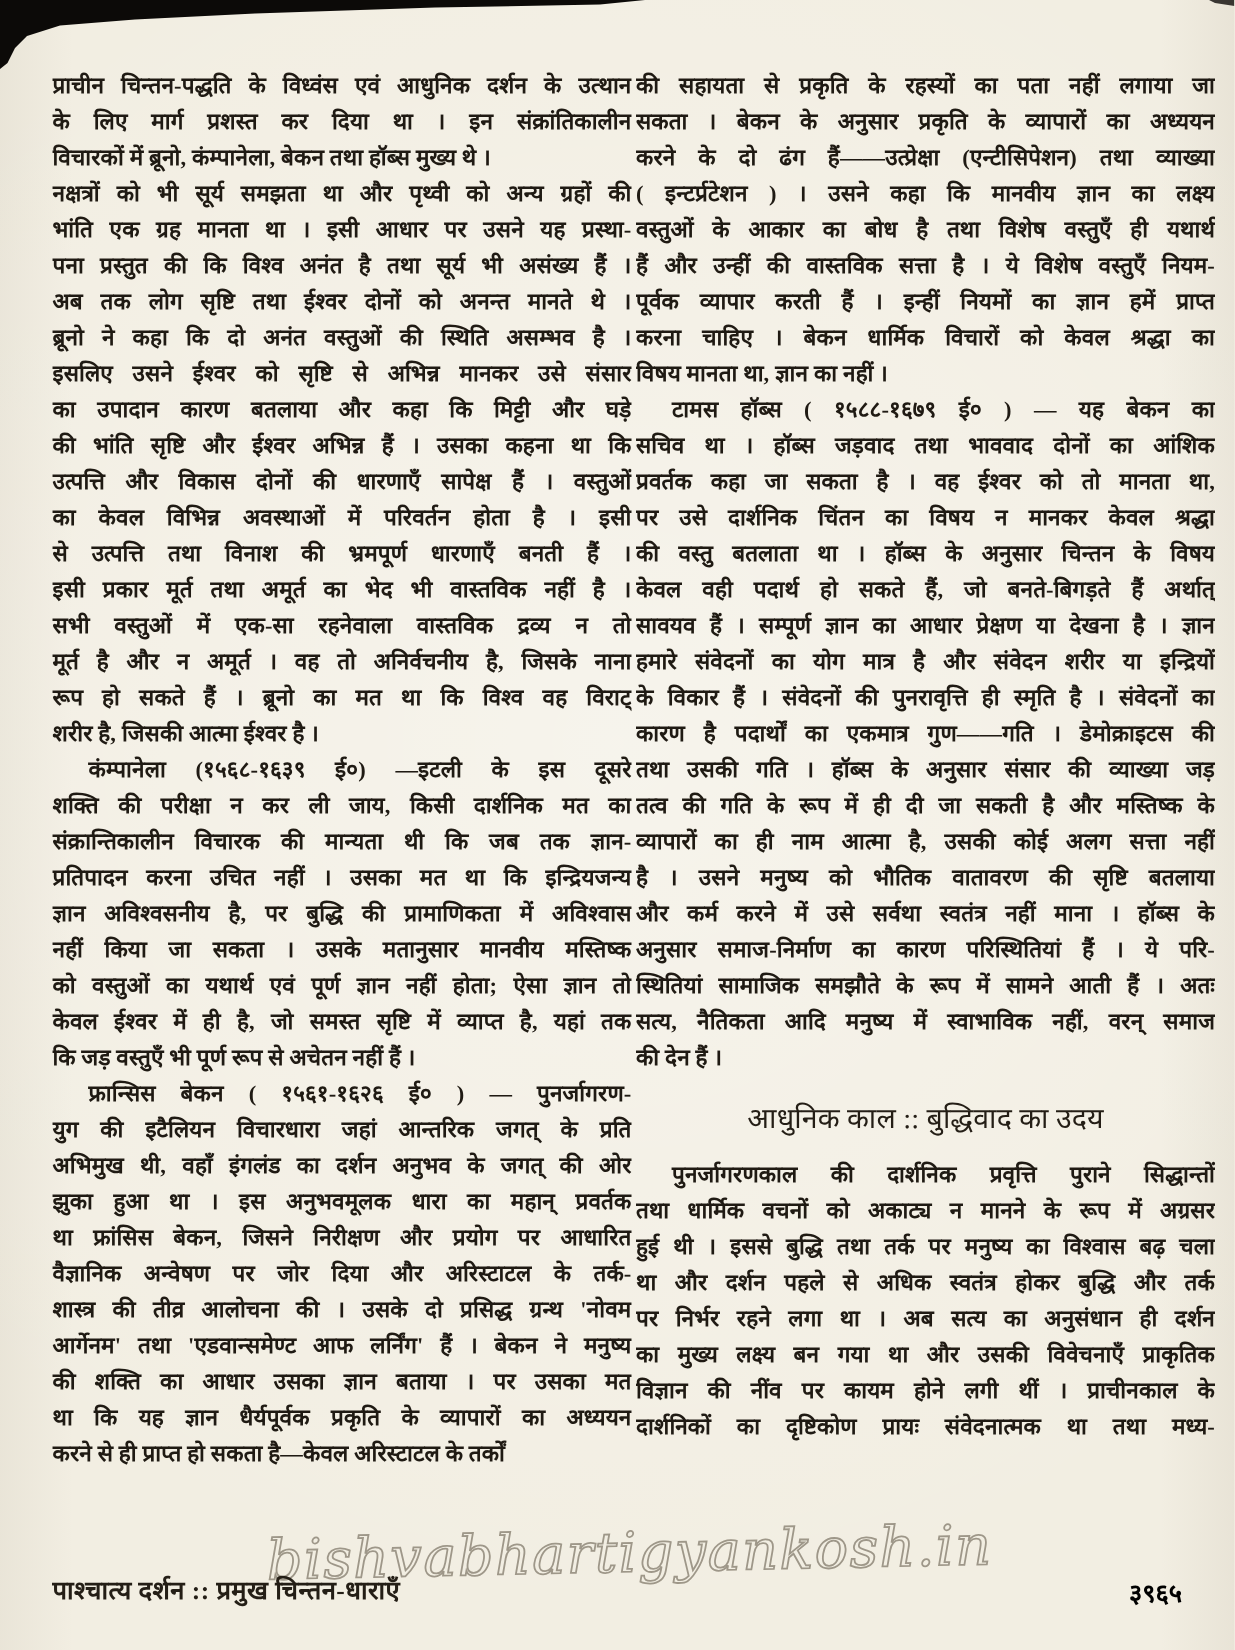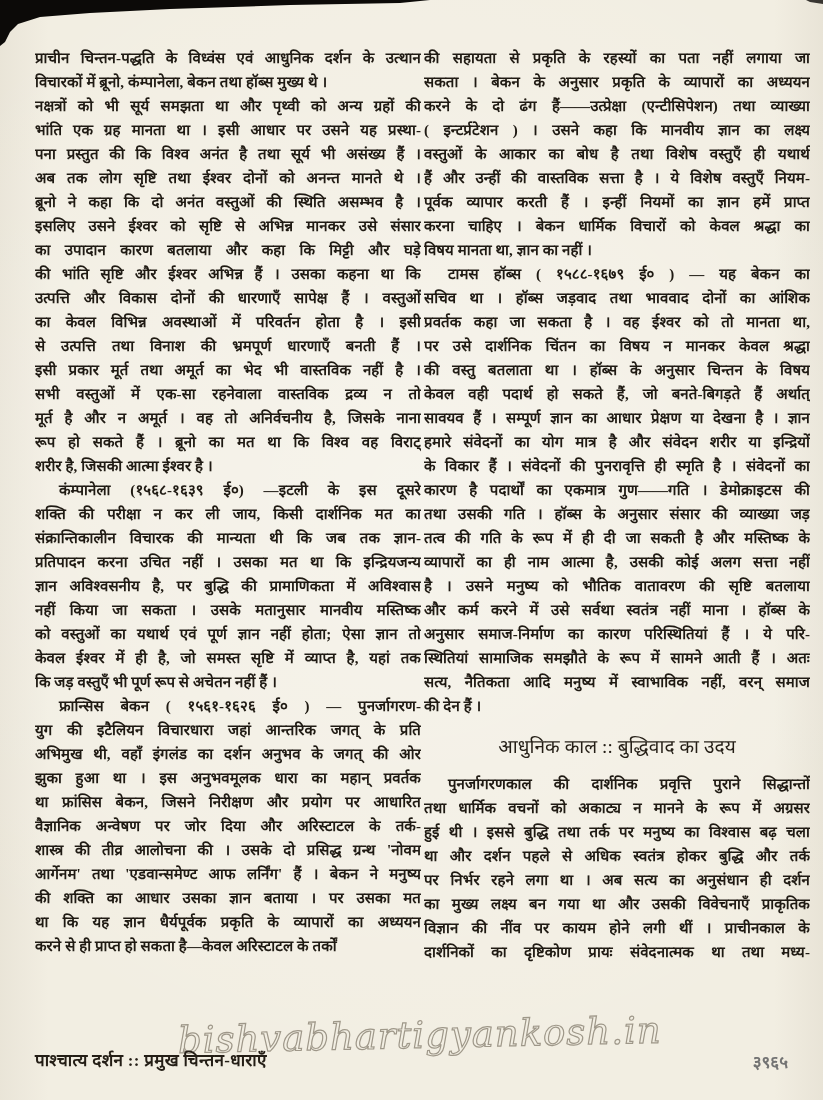--- a/index.html
+++ b/index.html
@@ -72,6 +72,7 @@
 
 <div id="col-left" class="col">
     <div class="line">प्राचीन चिन्तन-पद्धति के विध्वंस एवं आधुनिक दर्शन के उत्थान</div>
+    <div class="line">के लिए  मार्ग  प्रशस्त कर  दिया  था ।  इन संक्रांतिकालीन</div>
     <div class="line end">विचारकों में ब्रूनो, कंम्पानेला, बेकन तथा हॉब्स मुख्य थे ।</div>
     <div class="line">नक्षत्रों को भी सूर्य समझता था और पृथ्वी को अन्य ग्रहों की</div>
     <div class="line">भांति एक ग्रह मानता था । इसी आधार पर उसने यह प्रस्था-</div>

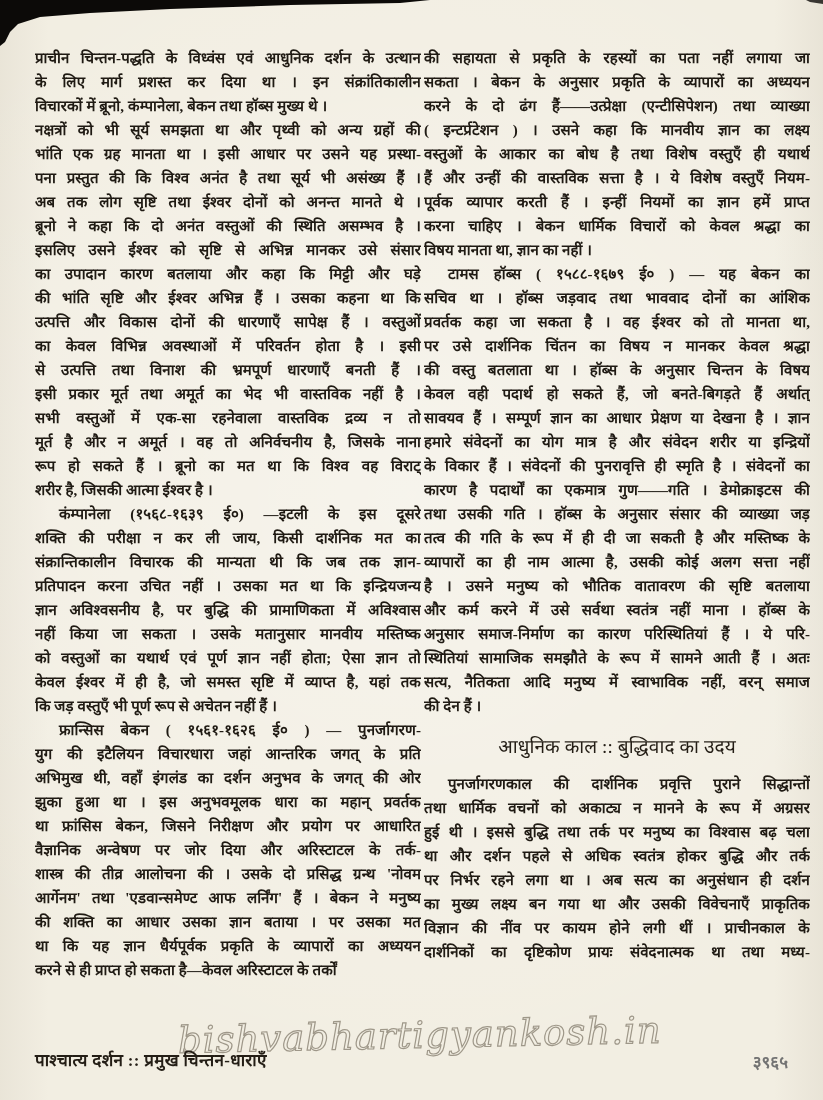--- a/index.html
+++ b/index.html
@@ -55,7 +55,7 @@
     font-size:17px;font-weight:bold;color:#241e16;letter-spacing:0.3px;
   }
   #footer .page-number{
-    font-size:17px;font-weight:bold;color:#737373;margin-top:2px;margin-right:2px;
+    font-size:17px;font-weight:bold;color:#000000;margin-top:2px;margin-right:2px;
   }
 </style>
 </head>

